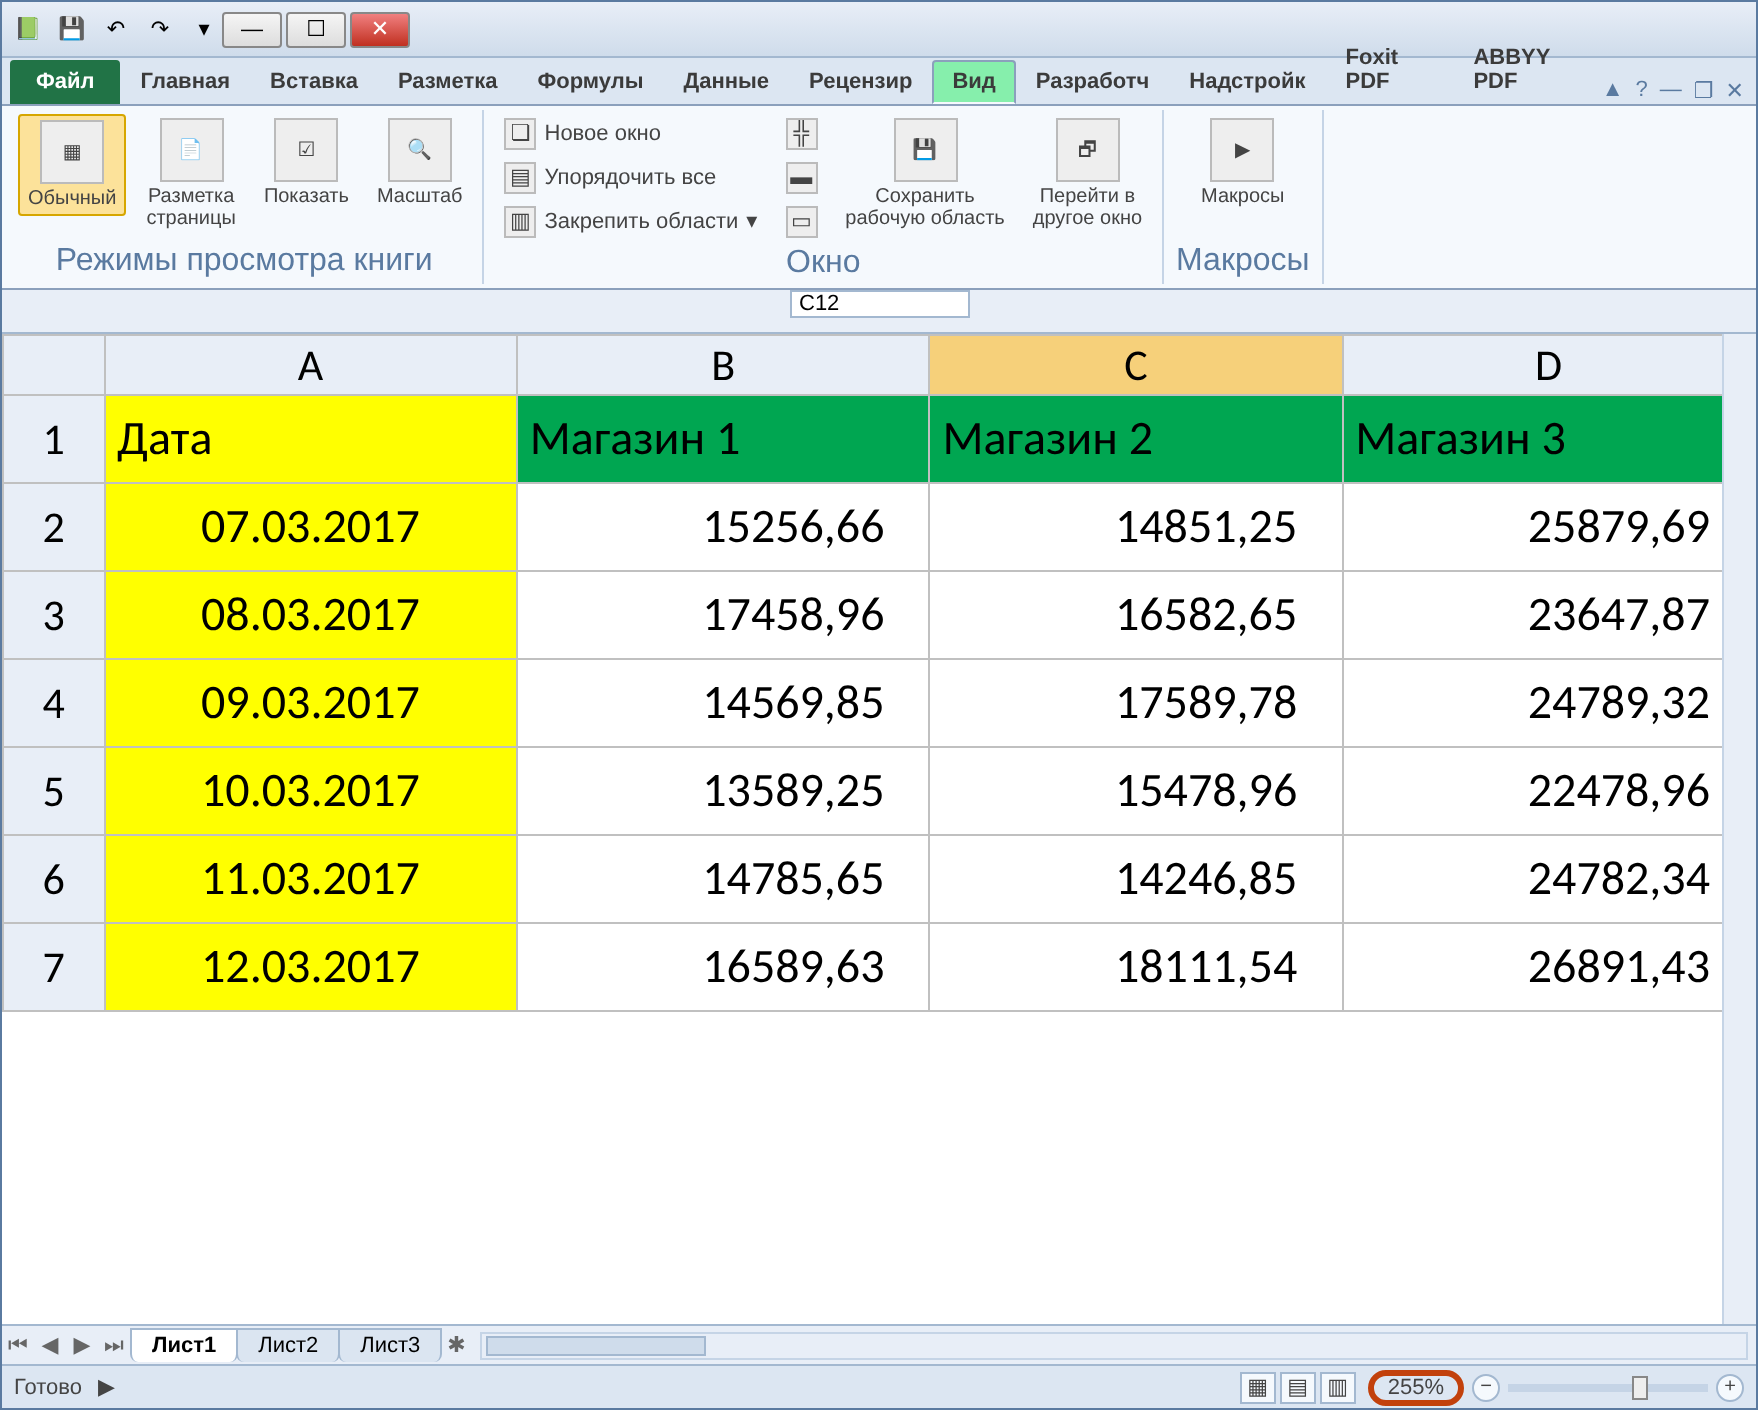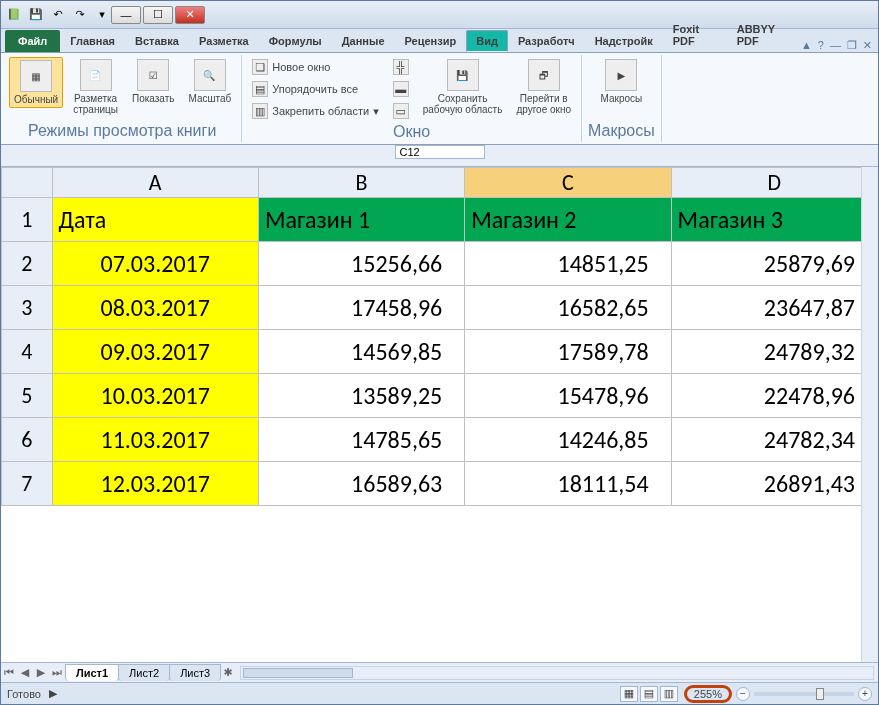--- a/index.html
+++ b/index.html
@@ -19,7 +19,7 @@
   .tabs { height: 24px; display: flex; align-items: end; background: #dce6f2; padding-left: 4px; border-bottom: 1px solid #8ba0bc; gap: 0; }
   .tabs .tab { padding: 4px 9px; font-size: 11px; color: #3b3b3b; border: 1px solid transparent; cursor: default; font-weight: bold; }
   .tabs .tab.file { background: #217346; color: #fff; border-radius: 2px 2px 0 0; padding: 4px 12px; }
-  .tabs .tab.active { background: #14b8a6; border: 1px solid #8ba0bc; border-bottom: 1px solid #f5f9fd; border-radius: 2px 2px 0 0; }
+  .tabs .tab.active { background: #86efac; border: 1px solid #8ba0bc; border-bottom: 1px solid #f5f9fd; border-radius: 2px 2px 0 0; }
   .tabs .right-icons { margin-left: auto; display: flex; gap: 6px; padding-right: 6px; color: #5a7aa0; }
 
   

